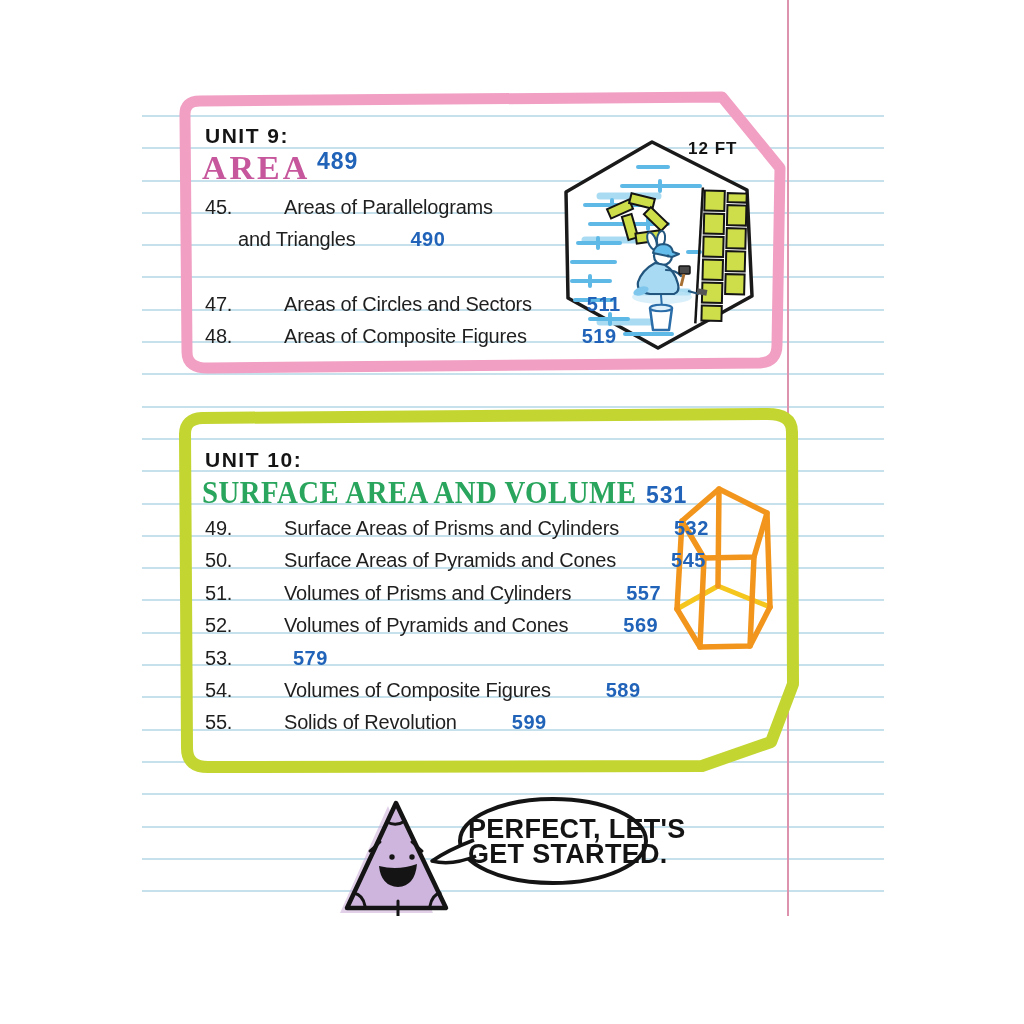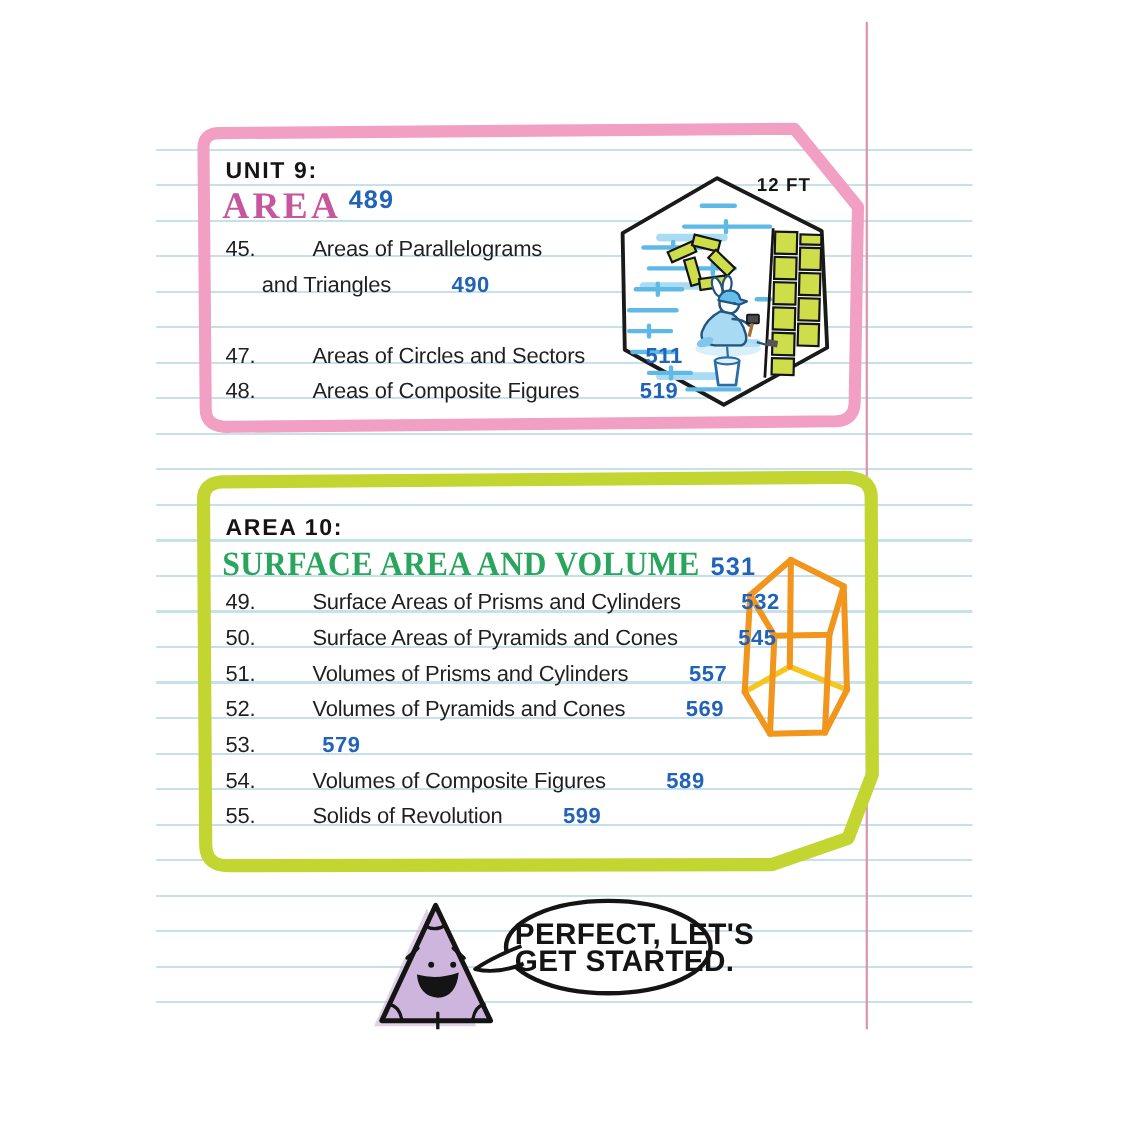--- a/index.html
+++ b/index.html
@@ -5,7 +5,7 @@
   html,body{margin:0;padding:0;background:#ffffff;}
   .page{
     position:relative;width:1024px;height:916px;background:#ffffff;
-    overflow:hidden;font-family:"Liberation Sans",sans-serif;color:#1f1f1f;margin-top:20px;
+    overflow:hidden;font-family:"Liberation Sans",sans-serif;color:#1f1f1f;
   }
   .ruled-lines{
     position:absolute;left:142px;top:115px;width:742px;height:908px;

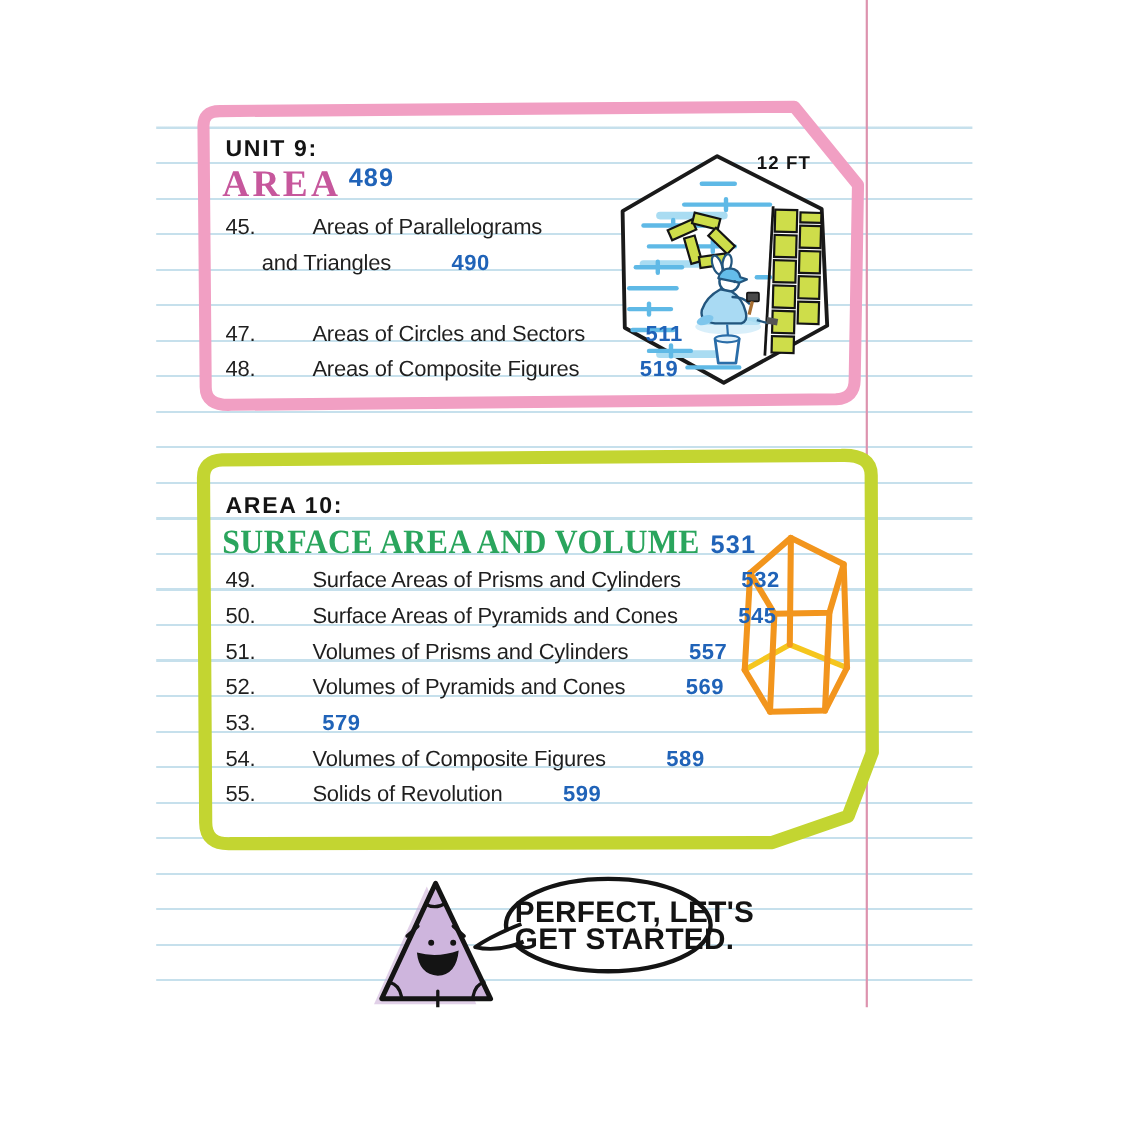--- a/index.html
+++ b/index.html
@@ -187,7 +187,7 @@
 
   <div class="abs ft-label" style="left:688px;top:139px;">12 FT</div>
 
-  <div class="abs kicker" style="left:205px;top:448px;">AREA 10:</div>
+  <div class="abs kicker" style="left:205px;top:448px;">UNIT 10:</div>
   <div class="abs u-title u10-title" style="left:202px;top:475px;">SURFACE AREA AND VOLUME</div>
   <div class="abs unit-page" style="left:646px;top:482px;">531</div>
 

